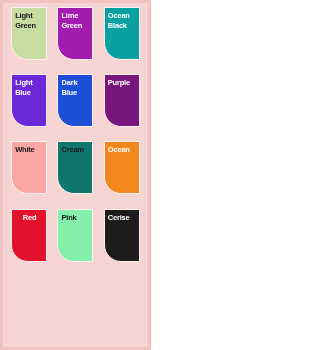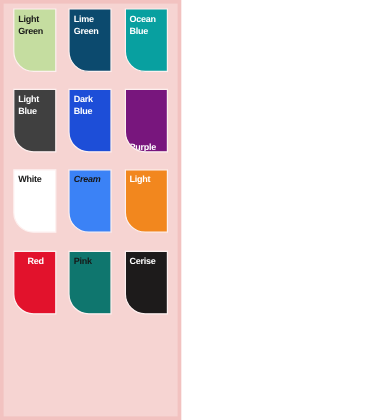--- a/index.html
+++ b/index.html
@@ -79,7 +79,7 @@
         </div>
       </div>
       <div class="swatch-cell">
-        <div class="swatch" style="background: #0c4a6e; border-color: rgb(253, 240, 239); text-decoration: underline;">
+        <div class="swatch" style="background: #a21caf; border-color: rgb(253, 240, 239); text-decoration: underline;">
           <span class="swatch-label light-text" style="color: rgb(255, 255, 255);">Lime Green</span>
         </div>
       </div>

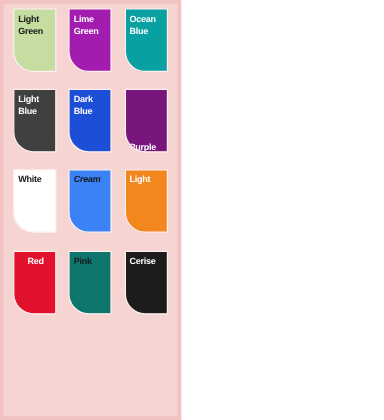--- a/index.html
+++ b/index.html
@@ -85,7 +85,7 @@
       </div>
       <div class="swatch-cell">
         <div class="swatch" style="background: rgb(8, 160, 160); border-color: rgb(253, 240, 239);">
-          <span class="swatch-label light-text" style="color: rgb(255, 255, 255);">Ocean Blue</span>
+          <span class="swatch-label light-text" style="color: rgb(255, 255, 255);">Ocean Black</span>
         </div>
       </div>
       <div class="swatch-cell">

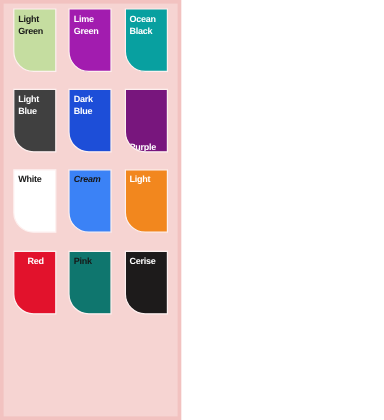--- a/index.html
+++ b/index.html
@@ -89,7 +89,7 @@
         </div>
       </div>
       <div class="swatch-cell">
-        <div class="swatch" style="background: #404040; border-color: rgb(253, 240, 239);">
+        <div class="swatch" style="background: #6d28d9; border-color: rgb(253, 240, 239);">
           <span class="swatch-label light-text" style="color: rgb(255, 255, 255);">Light Blue</span>
         </div>
       </div>

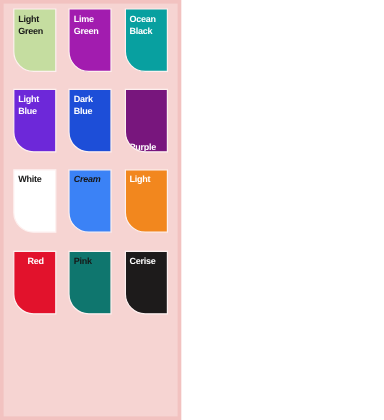--- a/index.html
+++ b/index.html
@@ -100,7 +100,7 @@
       </div>
       <div class="swatch-cell">
         <div class="swatch" style="background: rgb(120, 22, 125); border-color: rgb(253, 240, 239);">
-          <span class="swatch-label light-text" style="color: rgb(255, 255, 255); margin-top: 40px;">Purple</span>
+          <span class="swatch-label light-text" style="color: rgb(255, 255, 255);">Purple</span>
         </div>
       </div>
       <div class="swatch-cell">

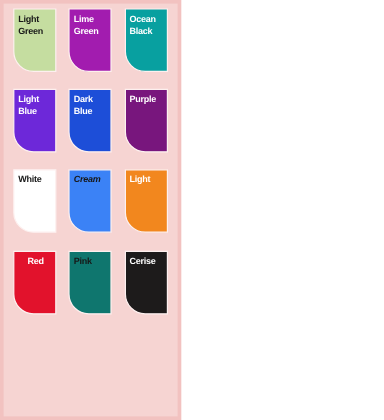--- a/index.html
+++ b/index.html
@@ -104,7 +104,7 @@
         </div>
       </div>
       <div class="swatch-cell">
-        <div class="swatch" style="background: #ffffff; border-color: rgb(253, 240, 239);">
+        <div class="swatch" style="background: #fca5a5; border-color: rgb(253, 240, 239);">
           <span class="swatch-label dark-text" style="color: rgb(23, 23, 23);">White</span>
         </div>
       </div>

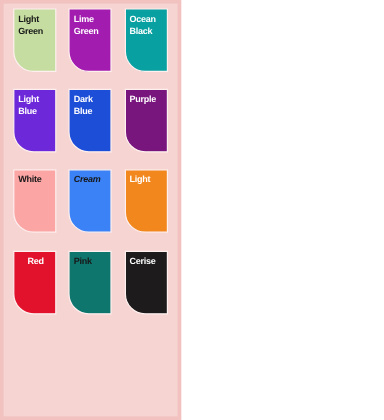--- a/index.html
+++ b/index.html
@@ -109,7 +109,7 @@
         </div>
       </div>
       <div class="swatch-cell">
-        <div class="swatch" style="background: #3b82f6; border-color: rgb(253, 240, 239); font-style: italic;">
+        <div class="swatch" style="background: #0f766e; border-color: rgb(253, 240, 239);">
           <span class="swatch-label dark-text" style="color: rgb(23, 23, 23);">Cream</span>
         </div>
       </div>

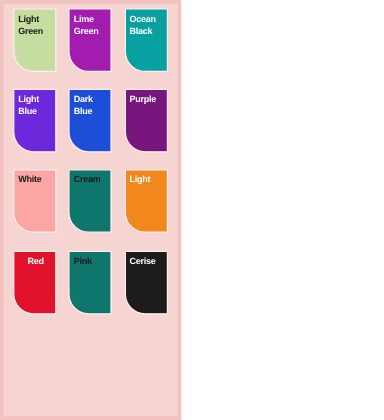--- a/index.html
+++ b/index.html
@@ -115,7 +115,7 @@
       </div>
       <div class="swatch-cell">
         <div class="swatch" style="background: rgb(242, 135, 30); border-color: rgb(253, 240, 239);">
-          <span class="swatch-label light-text" style="color: rgb(255, 255, 255);">Light</span>
+          <span class="swatch-label light-text" style="color: rgb(255, 255, 255);">Ocean</span>
         </div>
       </div>
       <div class="swatch-cell">

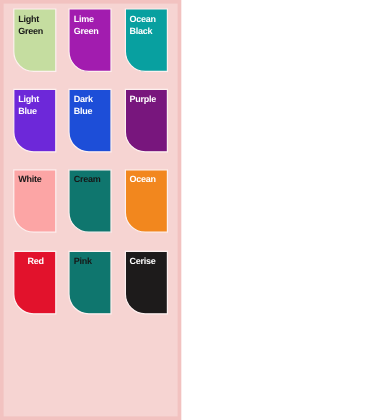--- a/index.html
+++ b/index.html
@@ -124,7 +124,7 @@
         </div>
       </div>
       <div class="swatch-cell">
-        <div class="swatch" style="background: #0f766e; border-color: rgb(253, 240, 239);">
+        <div class="swatch" style="background: #86efac; border-color: rgb(253, 240, 239);">
           <span class="swatch-label dark-text" style="color: rgb(23, 23, 23);">Pink</span>
         </div>
       </div>

